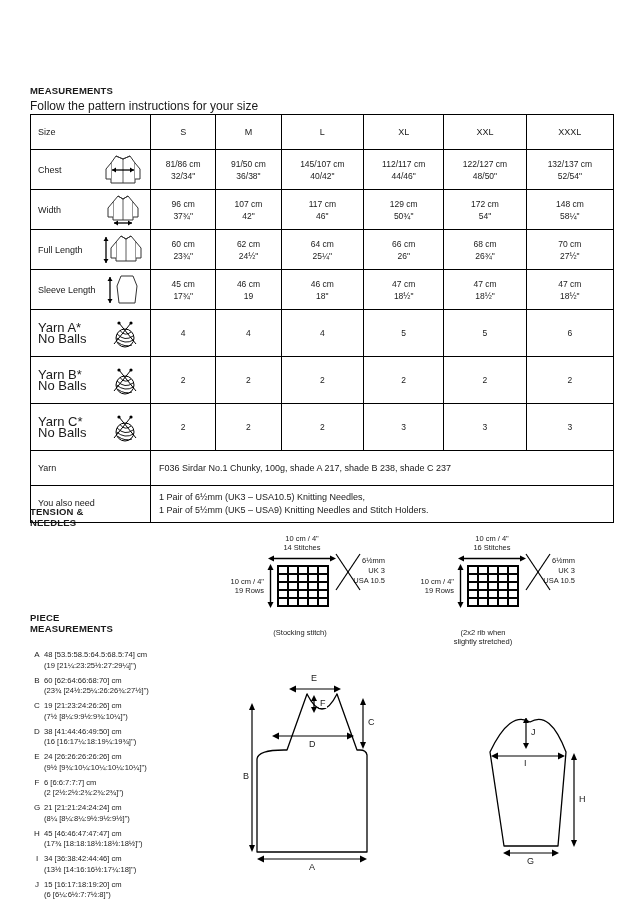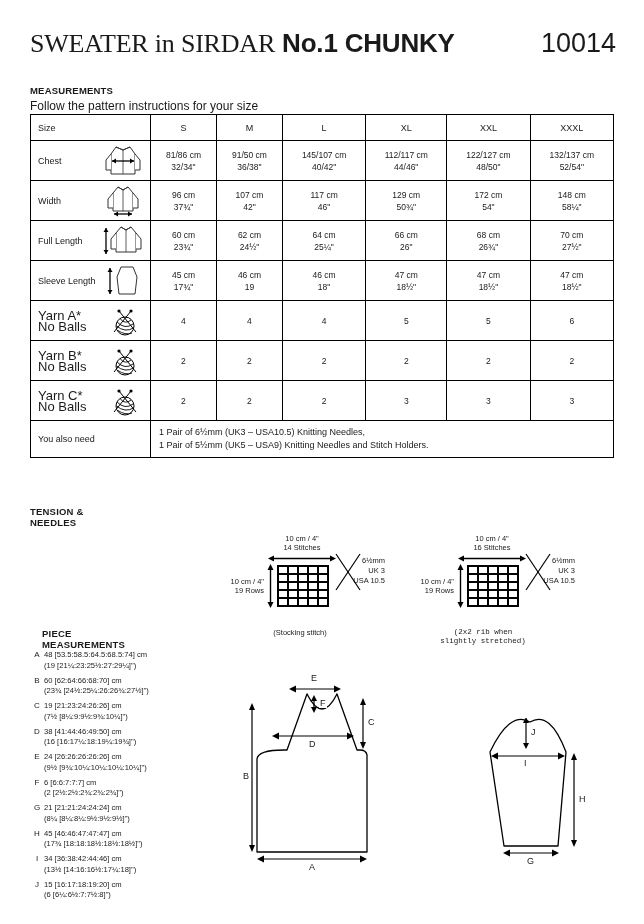--- a/index.html
+++ b/index.html
@@ -93,13 +93,6 @@
 
 <div class="page">
 
-  <div class="title-row">
-    <div class="title-main">
-      <span class="t-serif">SWEATER in SIRDAR</span>
-      <span class="t-bold">No.1 CHUNKY</span>
-    </div>
-    <div class="title-code">10014</div>
-  </div>
 
   <div class="sec-head" id="measurements-head">MEASUREMENTS</div>
   <div class="sec-sub" id="measurements-sub">Follow the pattern instructions for your size</div>

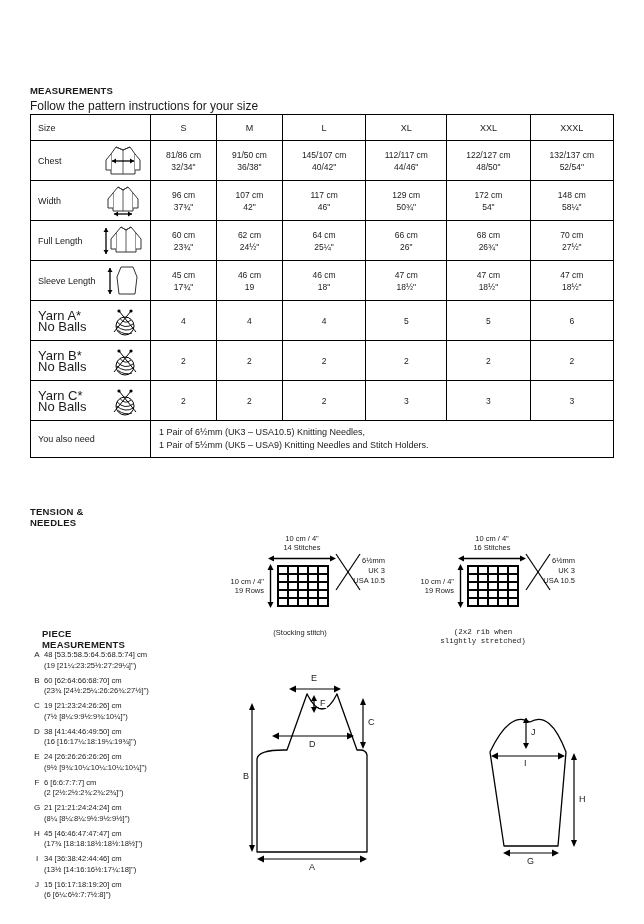--- a/index.html
+++ b/index.html
@@ -42,7 +42,7 @@
     font-size: 8.5px;
   }
   table.meas td, table.meas th {
-    border: 1px solid #000; padding: 0; vertical-align: middle;
+    border: 1px solid #000; padding: 12px; vertical-align: middle;
     font-weight: normal;
   }
   .c-label {

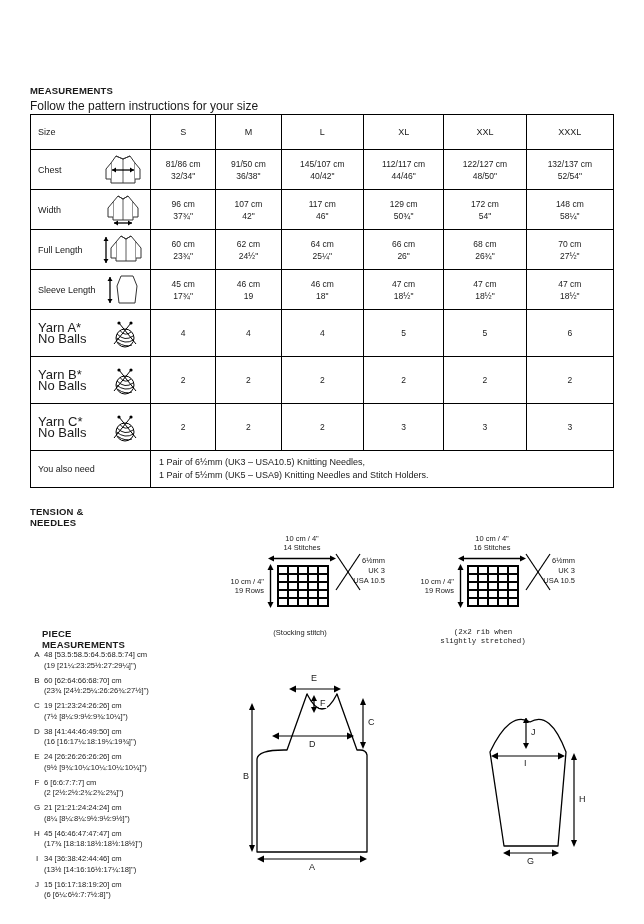--- a/index.html
+++ b/index.html
@@ -58,7 +58,7 @@
     position: absolute; right: 4px; top: 50%;
     transform: translateY(-50%); width: 46px; height: 34px;
   }
-  .label-wrap { display: flex; align-items: center; height: 100%; }
+  .label-wrap { display: flex; height: 100%; }
 
   .yarn-label { font-size: 13px; line-height: 11px; }
   .span-cell { padding: 5px 0 5px 8px !important; font-size: 9px; line-height: 13px; }

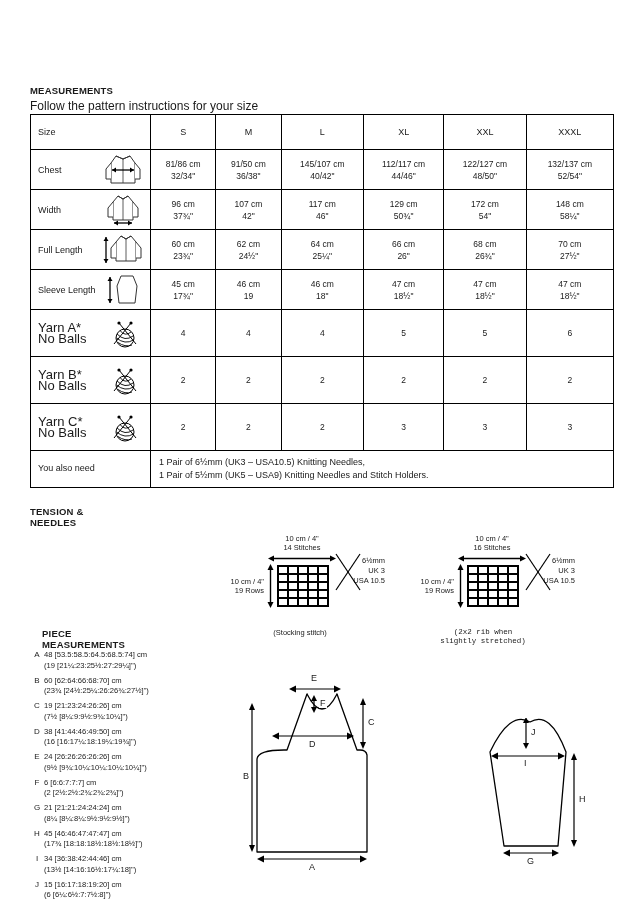--- a/index.html
+++ b/index.html
@@ -362,6 +362,14 @@
       <td class="c-val">3</td>
     </tr>
 
+    <tr>
+      <td class="c-label" style="height:22px;">
+        <div class="label-wrap">
+              <span>Yarn</span>
+            </div>
+      </td>
+      <td class="span-cell" colspan="6">F036 Sirdar No.1 Chunky, 100g, shade A 217, shade B 238, shade C 237</td>
+    </tr>
 
     <tr>
       <td class="c-label" style="height:32px;margin-left:28px;">

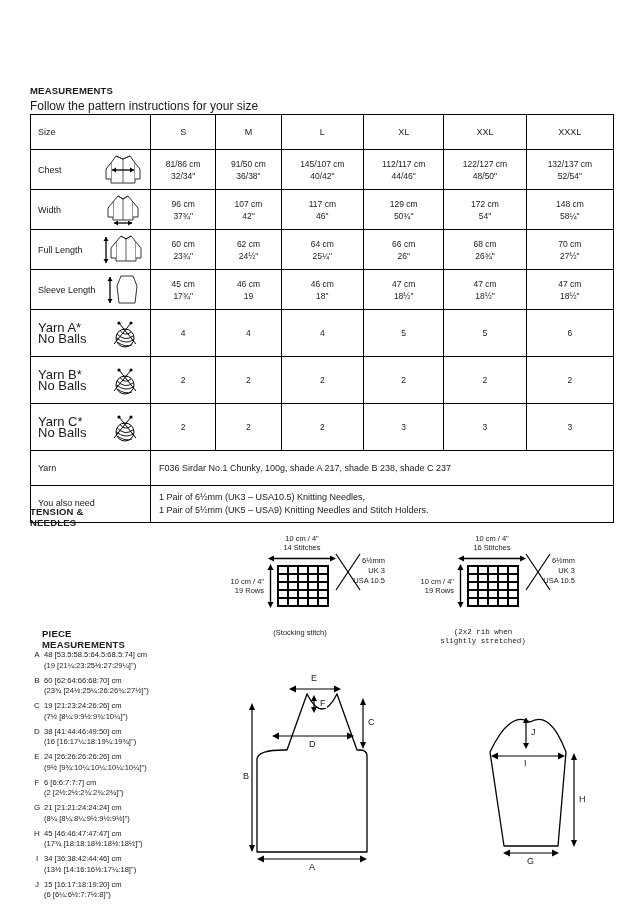--- a/index.html
+++ b/index.html
@@ -77,7 +77,7 @@
   .needle-txt { text-align: right; line-height: 10px; font-size: 7.5px; }
 
   
-  #piece-head { position: absolute; left: 42px; top: 612px; margin-top: 16px; }
+  #piece-head { position: absolute; left: 30px; top: 612px; }
   #piece-list { position: absolute; left: 30px; top: 650px; width: 200px; font-size: 7.6px; }
   .pm-item { display: flex; margin-bottom: 4.5px; }
   .pm-letter { width: 14px; flex: 0 0 14px; text-align: center; font-size: 8px; padding-top: 0px;}

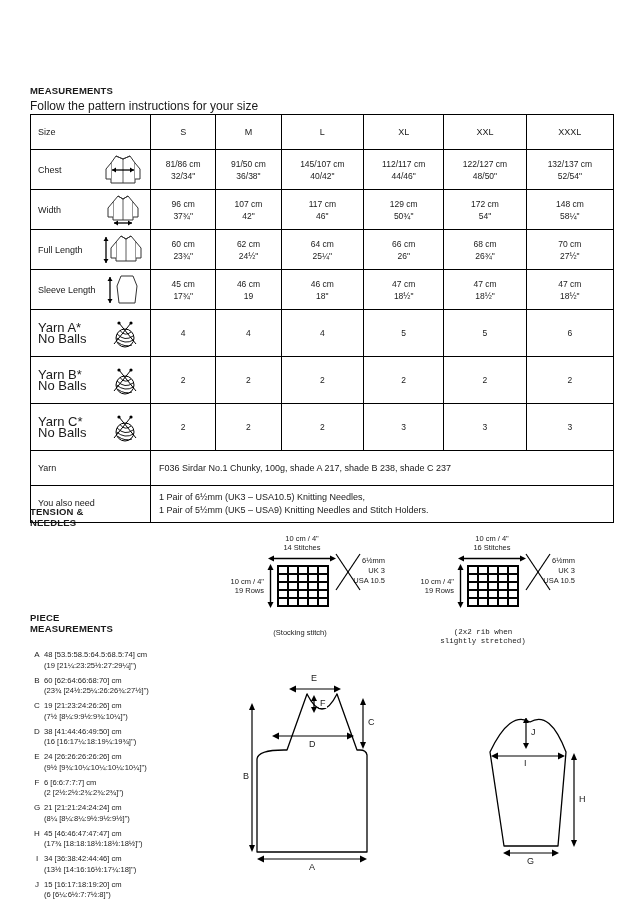--- a/index.html
+++ b/index.html
@@ -502,7 +502,7 @@
           <div></div>
       </div>
     </div>
-    <div class="tens-bottom" style="margin-left:16px; width:110px;font-family:Liberation Mono, monospace;">
+    <div class="tens-bottom" style="margin-left:16px; width:110px;">
       <div>(2x2 rib when</div>
       <div>slightly stretched)</div>
     </div>

